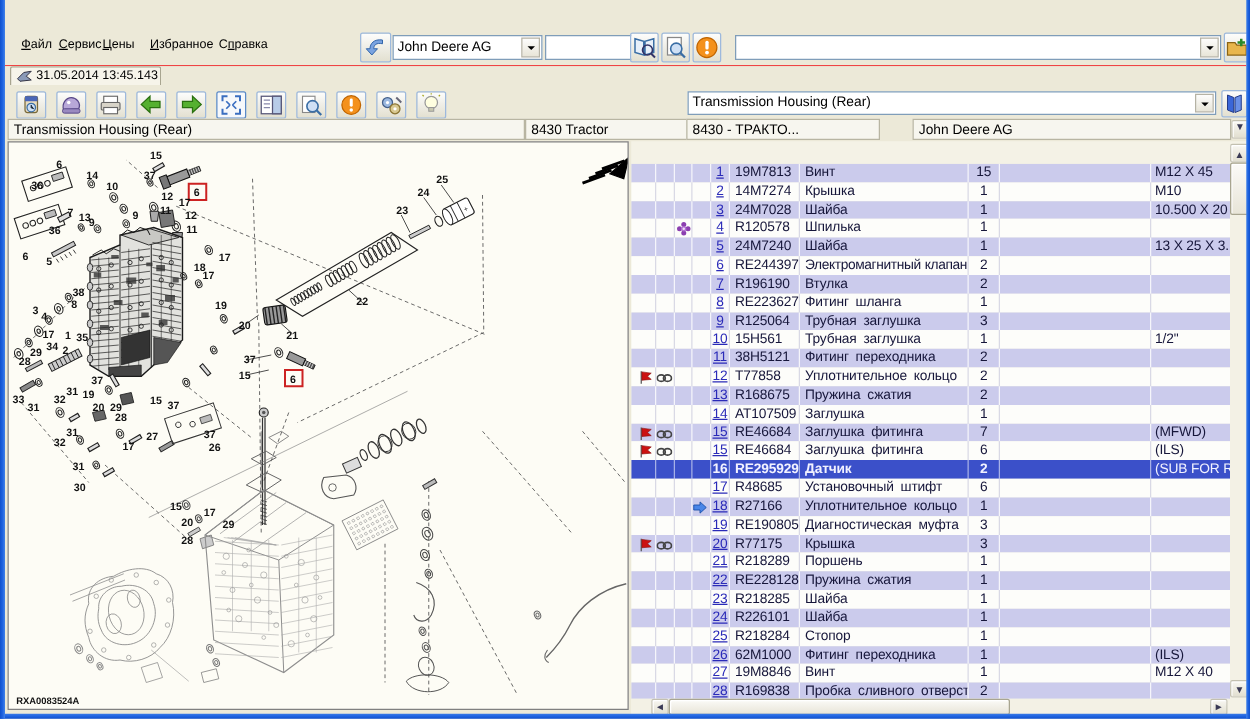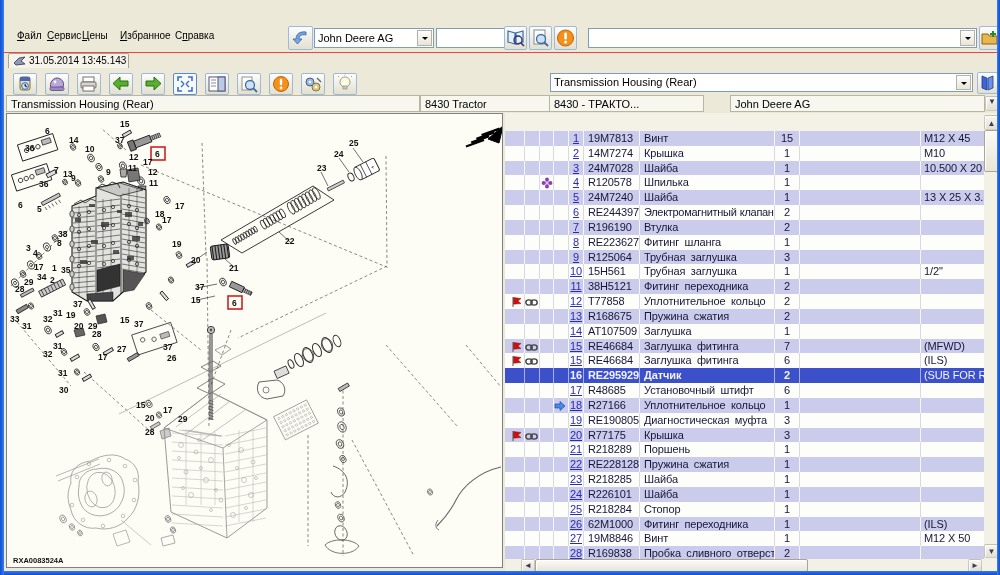--- a/index.html
+++ b/index.html
@@ -1192,7 +1192,7 @@
 <div class="td icn" style="width:135px; padding-left:4px; word-spacing:2.5px">Винт</div>
 <div class="td icn qty" style="width:25px">1</div>
 <div class="td icn" style="width:121px"></div>
-<div class="td" style="width:63px; padding-left:3px">M12 X 50</div>
+<div class="td" style="width:63px; padding-left:3px">M12 X 40</div>
 </div>
 <div class="tr odd">
 <div class="td" style="width:5px"></div>

